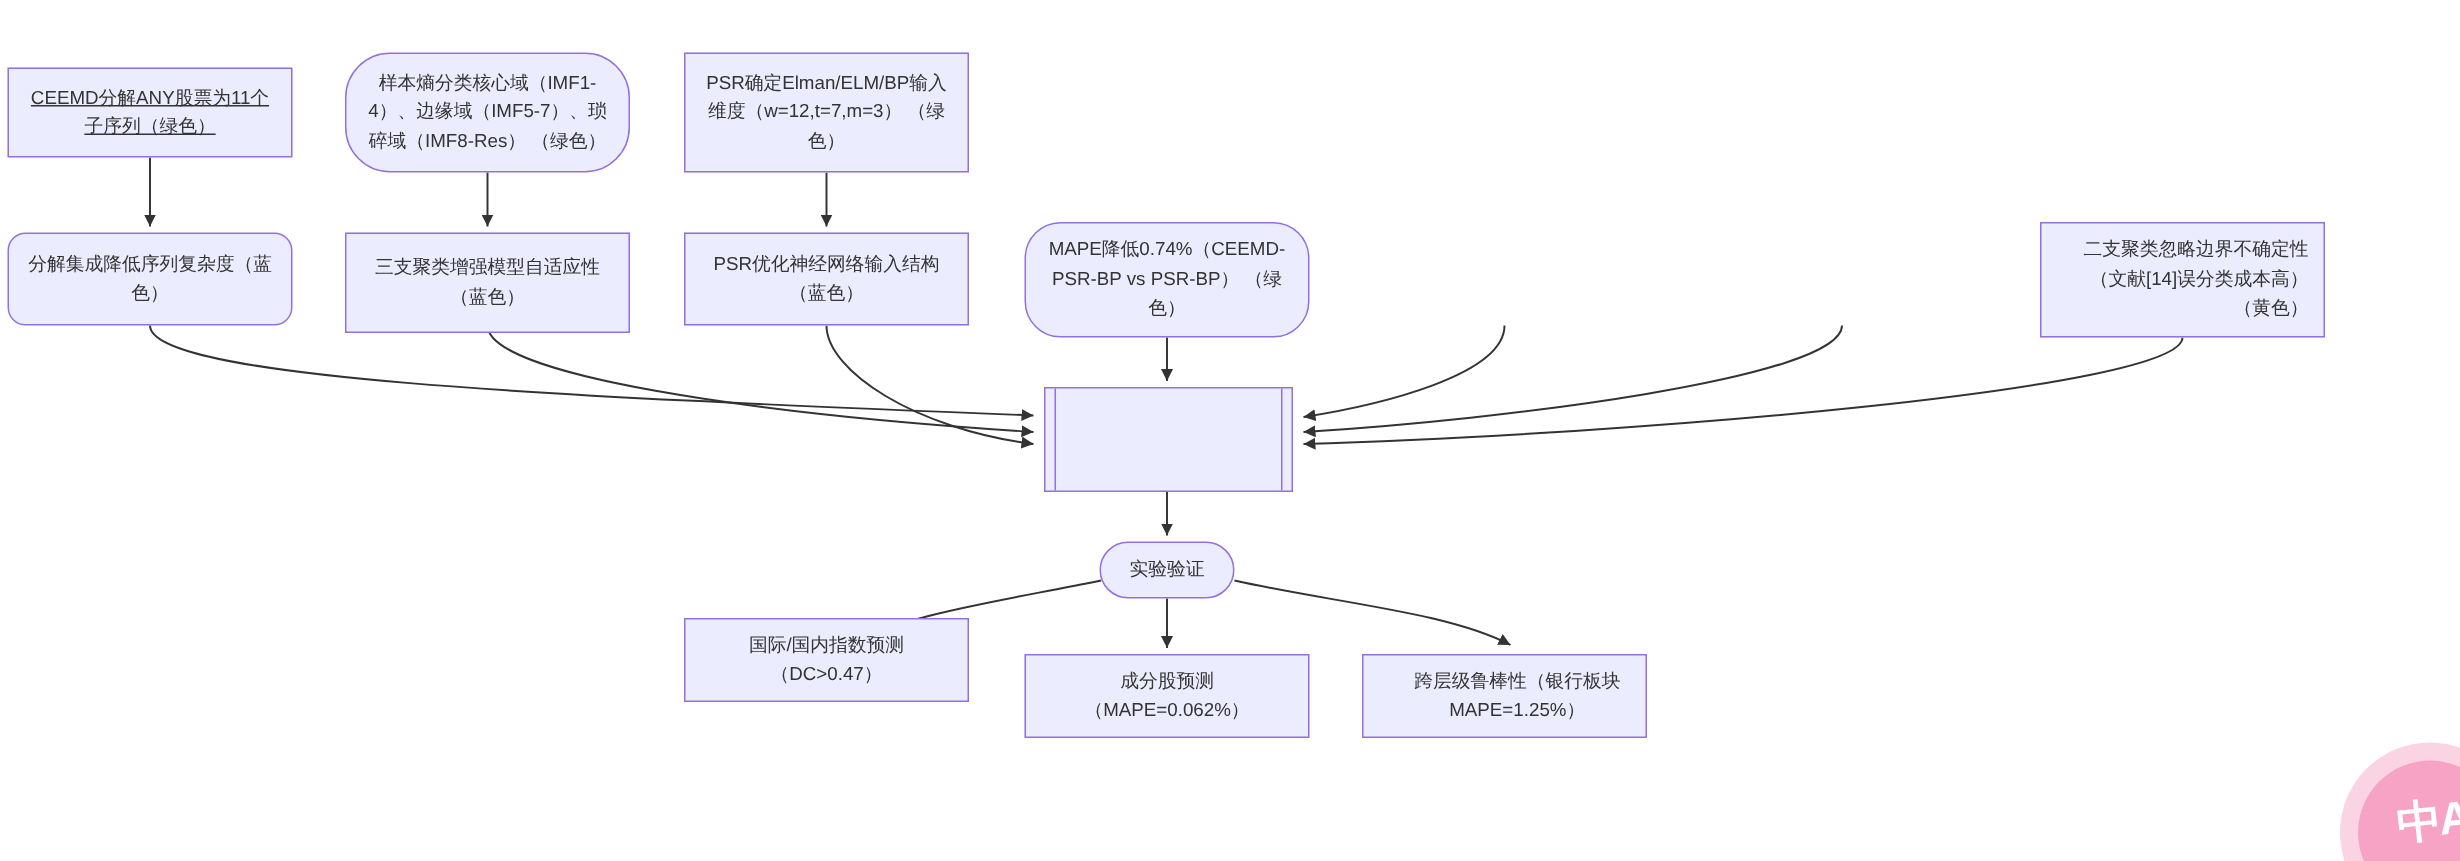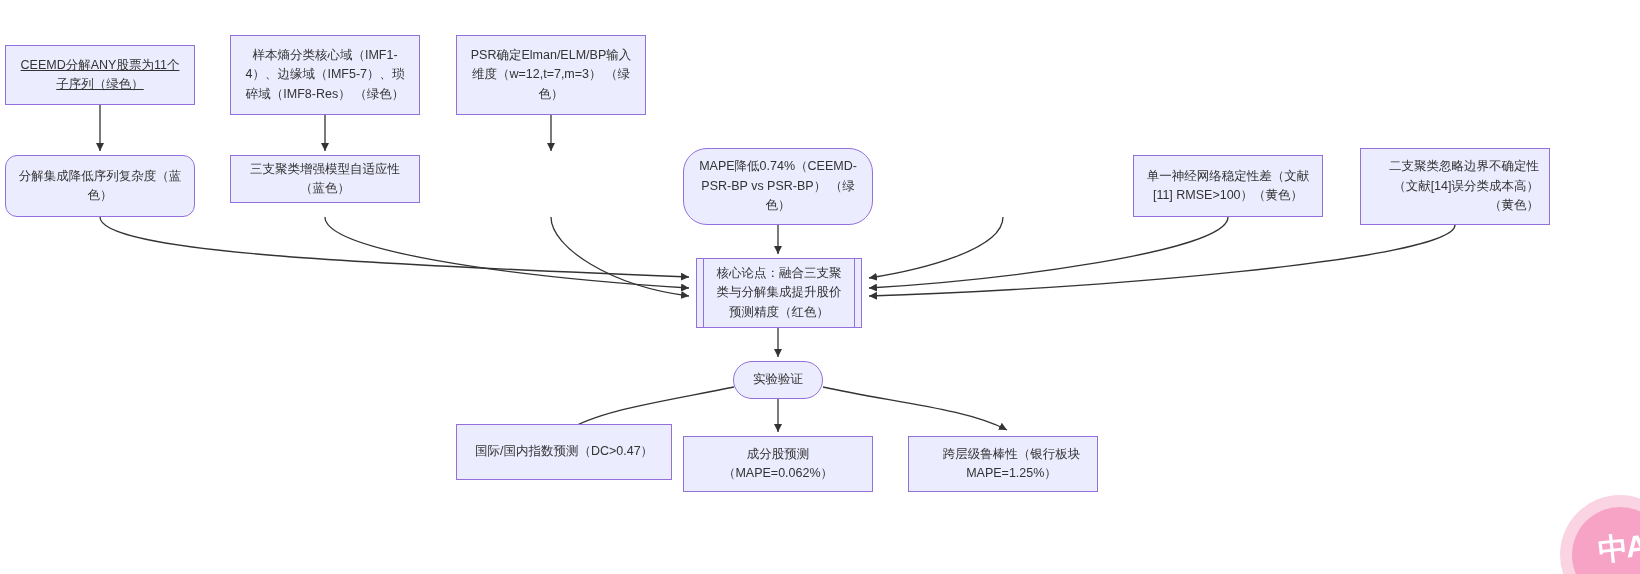--- a/index.html
+++ b/index.html
@@ -80,7 +80,7 @@
   <div class="node" style="left:5px;top:45px;width:190px;height:60px;text-decoration:underline;">
       <span>CEEMD分解ANY股票为11个子序列（绿色）</span>
     </div>
-  <div class="node" style="left:230px;top:35px;width:190px;height:80px;">
+  <div class="node" style="left:230px;top:35px;width:190px;height:80px;border-radius:30px;">
       <span>样本熵分类核心域（IMF1-4）、边缘域（IMF5-7）、琐碎域（IMF8-Res） （绿色）</span>
     </div>
   <div class="node" style="left:456px;top:35px;width:190px;height:80px;">

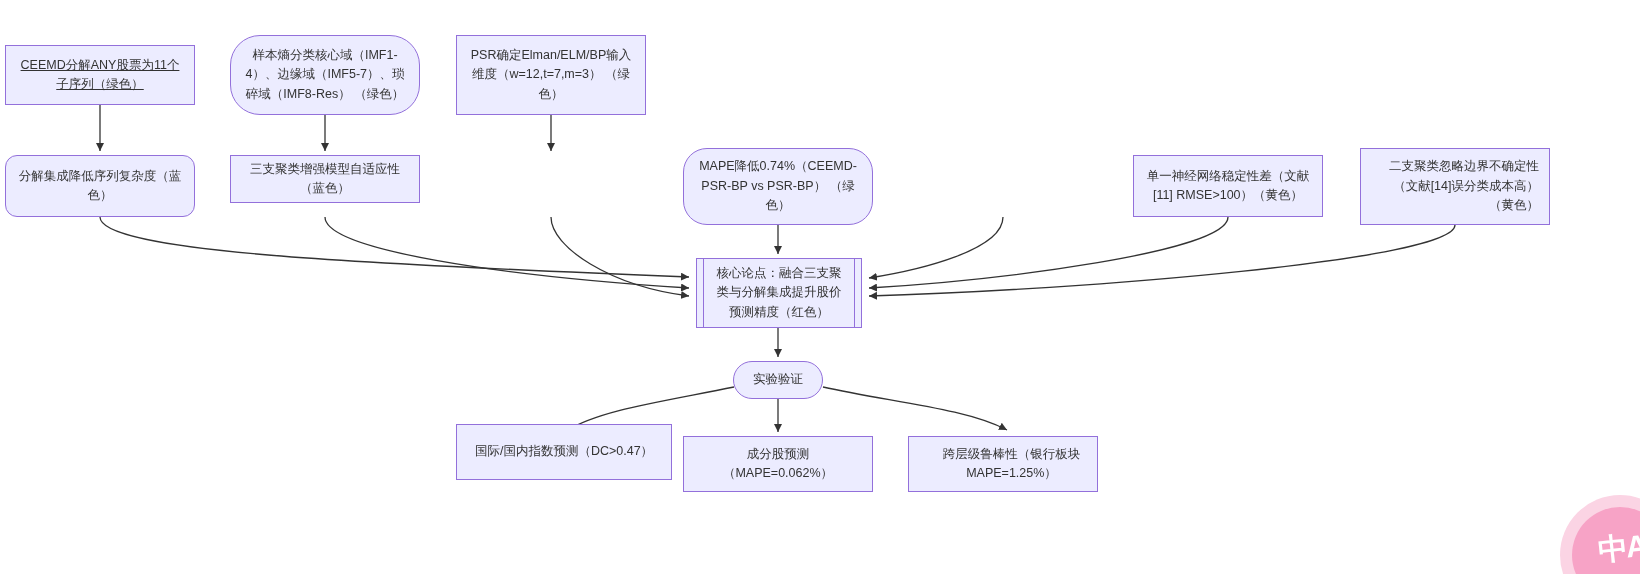--- a/index.html
+++ b/index.html
@@ -90,7 +90,7 @@
   <div class="node" style="left:5px;top:155px;width:190px;height:62px;border-radius:12px;">
       <span>分解集成降低序列复杂度（蓝色）</span>
     </div>
-  <div class="node" style="left:230px;top:155px;width:190px;height:48px;justify-content:flex-end;">
+  <div class="node" style="left:230px;top:155px;width:190px;height:67px;justify-content:flex-end;">
       <span>三支聚类增强模型自适应性（蓝色）</span>
     </div>
   <div class="node" style="left:683px;top:148px;width:190px;height:77px;border-radius:24px;">

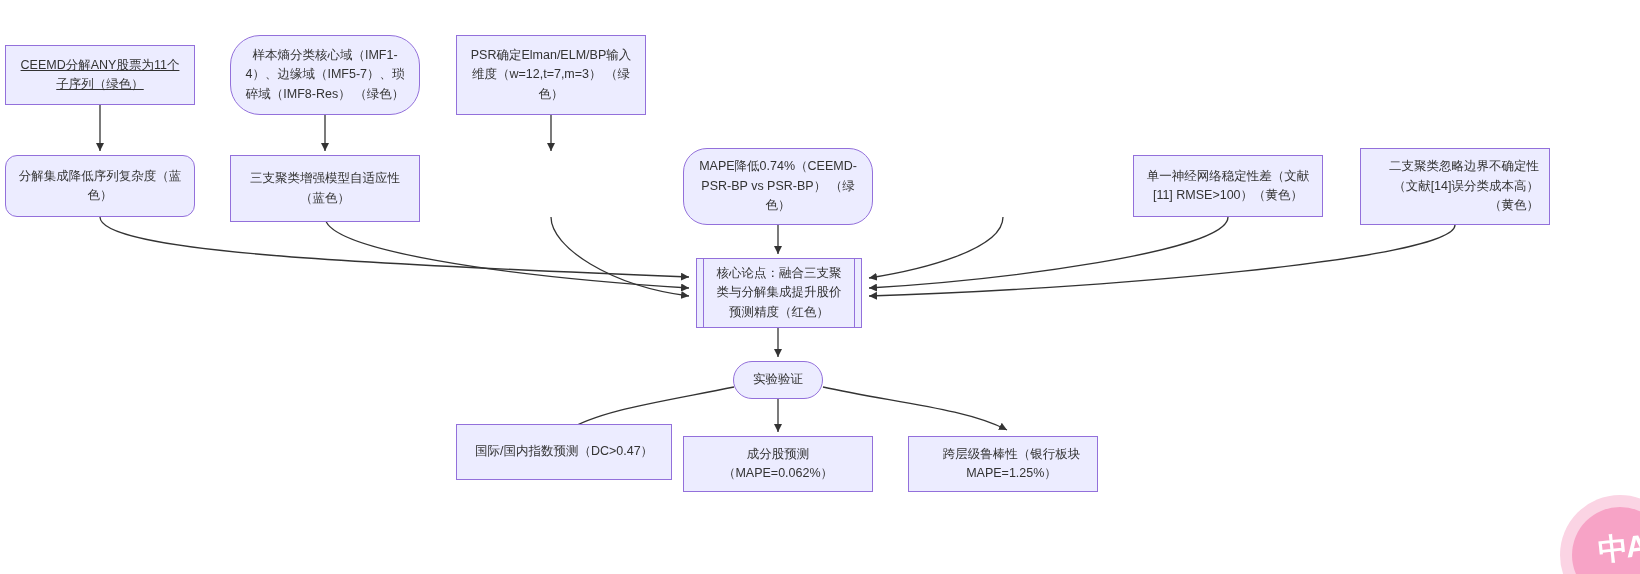--- a/index.html
+++ b/index.html
@@ -93,6 +93,9 @@
   <div class="node" style="left:230px;top:155px;width:190px;height:67px;justify-content:flex-end;">
       <span>三支聚类增强模型自适应性（蓝色）</span>
     </div>
+  <div class="node" style="left:456px;top:155px;width:190px;height:62px;">
+      <span>PSR优化神经网络输入结构（蓝色）</span>
+    </div>
   <div class="node" style="left:683px;top:148px;width:190px;height:77px;border-radius:24px;">
       <span>MAPE降低0.74%（CEEMD-PSR-BP vs PSR-BP） （绿色）</span>
     </div>

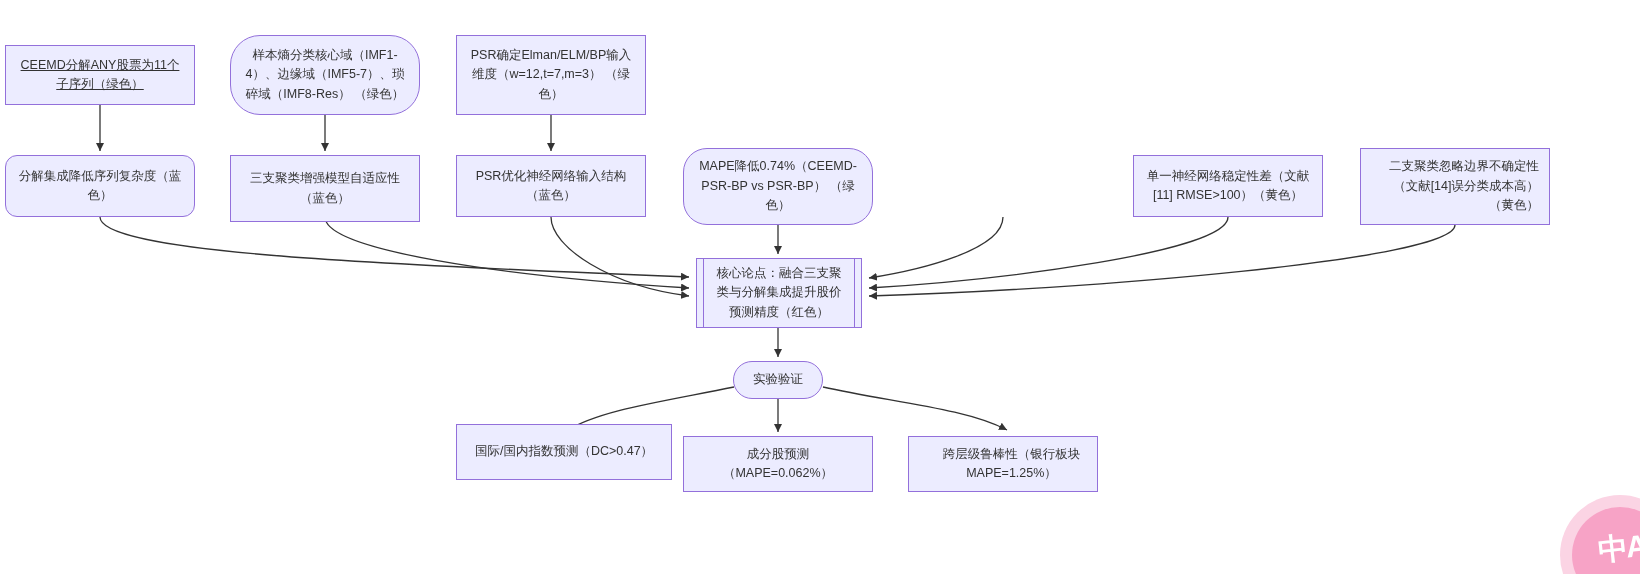--- a/index.html
+++ b/index.html
@@ -99,9 +99,6 @@
   <div class="node" style="left:683px;top:148px;width:190px;height:77px;border-radius:24px;">
       <span>MAPE降低0.74%（CEEMD-PSR-BP vs PSR-BP） （绿色）</span>
     </div>
-  <div class="node" style="left:1133px;top:155px;width:190px;height:62px;">
-      <span>单一神经网络稳定性差（文献[11] RMSE&gt;100）（黄色）</span>
-    </div>
   <div class="node" style="left:1360px;top:148px;width:190px;height:77px;text-align:right;">
       <span>二支聚类忽略边界不确定性（文献[14]误分类成本高）（黄色）</span>
     </div>

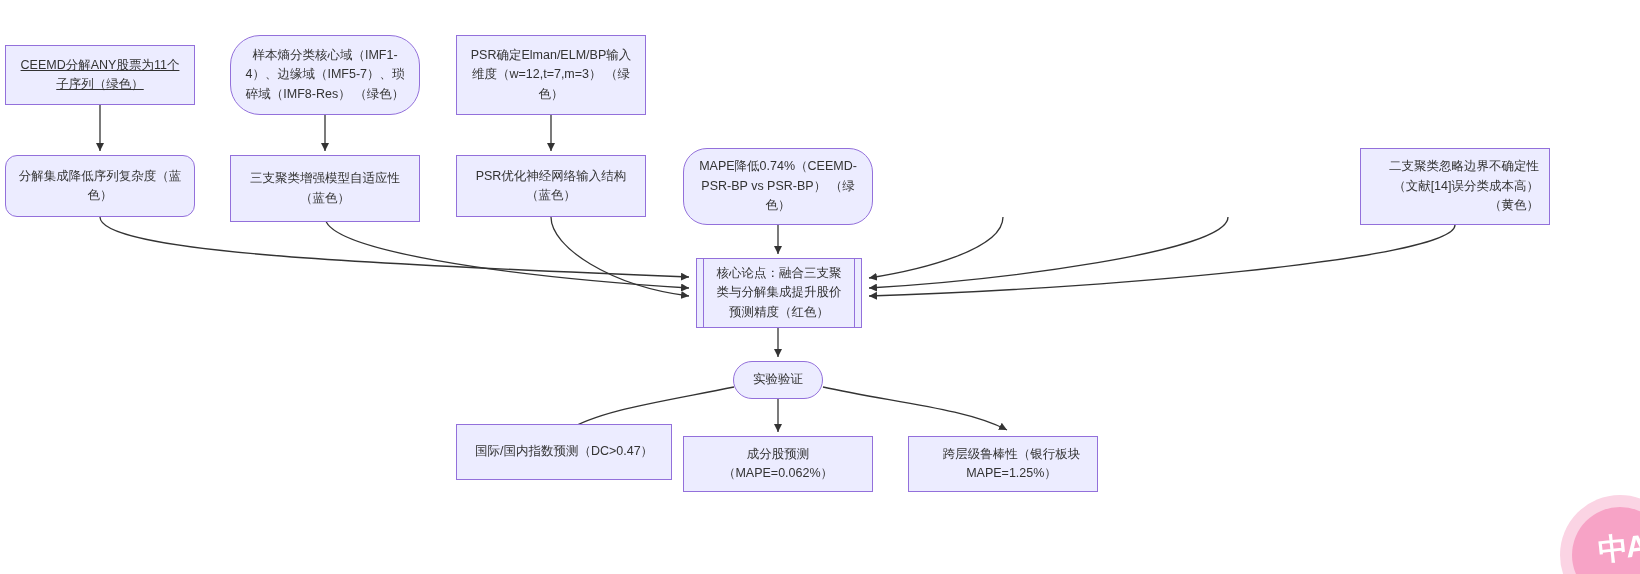--- a/index.html
+++ b/index.html
@@ -106,7 +106,6 @@
   <div class="node" style="left:696px;top:258px;width:166px;height:70px;padding:4px 14px;">
     <div class="subroutine-line left"></div>
     <div class="subroutine-line right"></div>
-    <span>核心论点：融合三支聚类与分解集成提升股价预测精度（红色）</span>
   </div>
 
   <div class="node" style="left:733px;top:361px;width:90px;height:38px;border-radius:19px;">

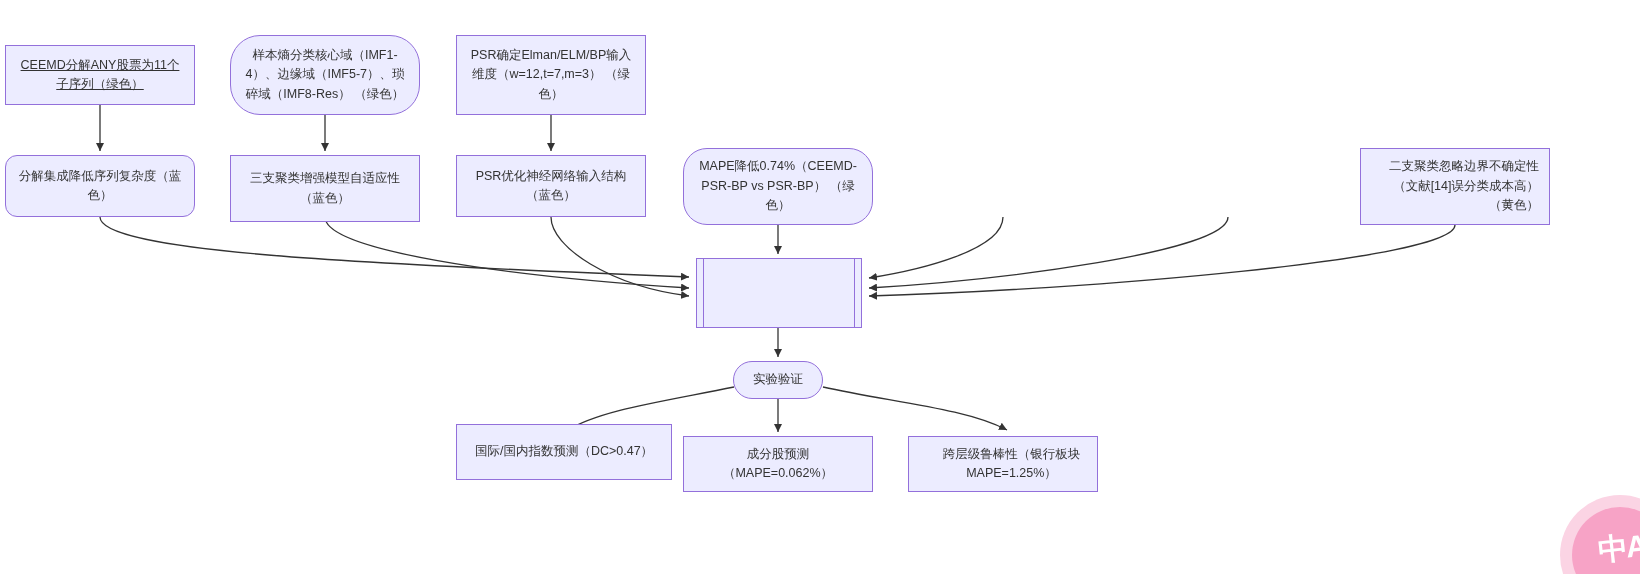--- a/index.html
+++ b/index.html
@@ -112,7 +112,7 @@
       <span>实验验证</span>
     </div>
 
-  <div class="node" style="left:456px;top:424px;width:216px;height:56px;">
+  <div class="node" style="left:456px;top:412px;width:190px;height:56px;">
       <span>国际/国内指数预测（DC&gt;0.47）</span>
     </div>
   <div class="node" style="left:683px;top:436px;width:190px;height:56px;">

